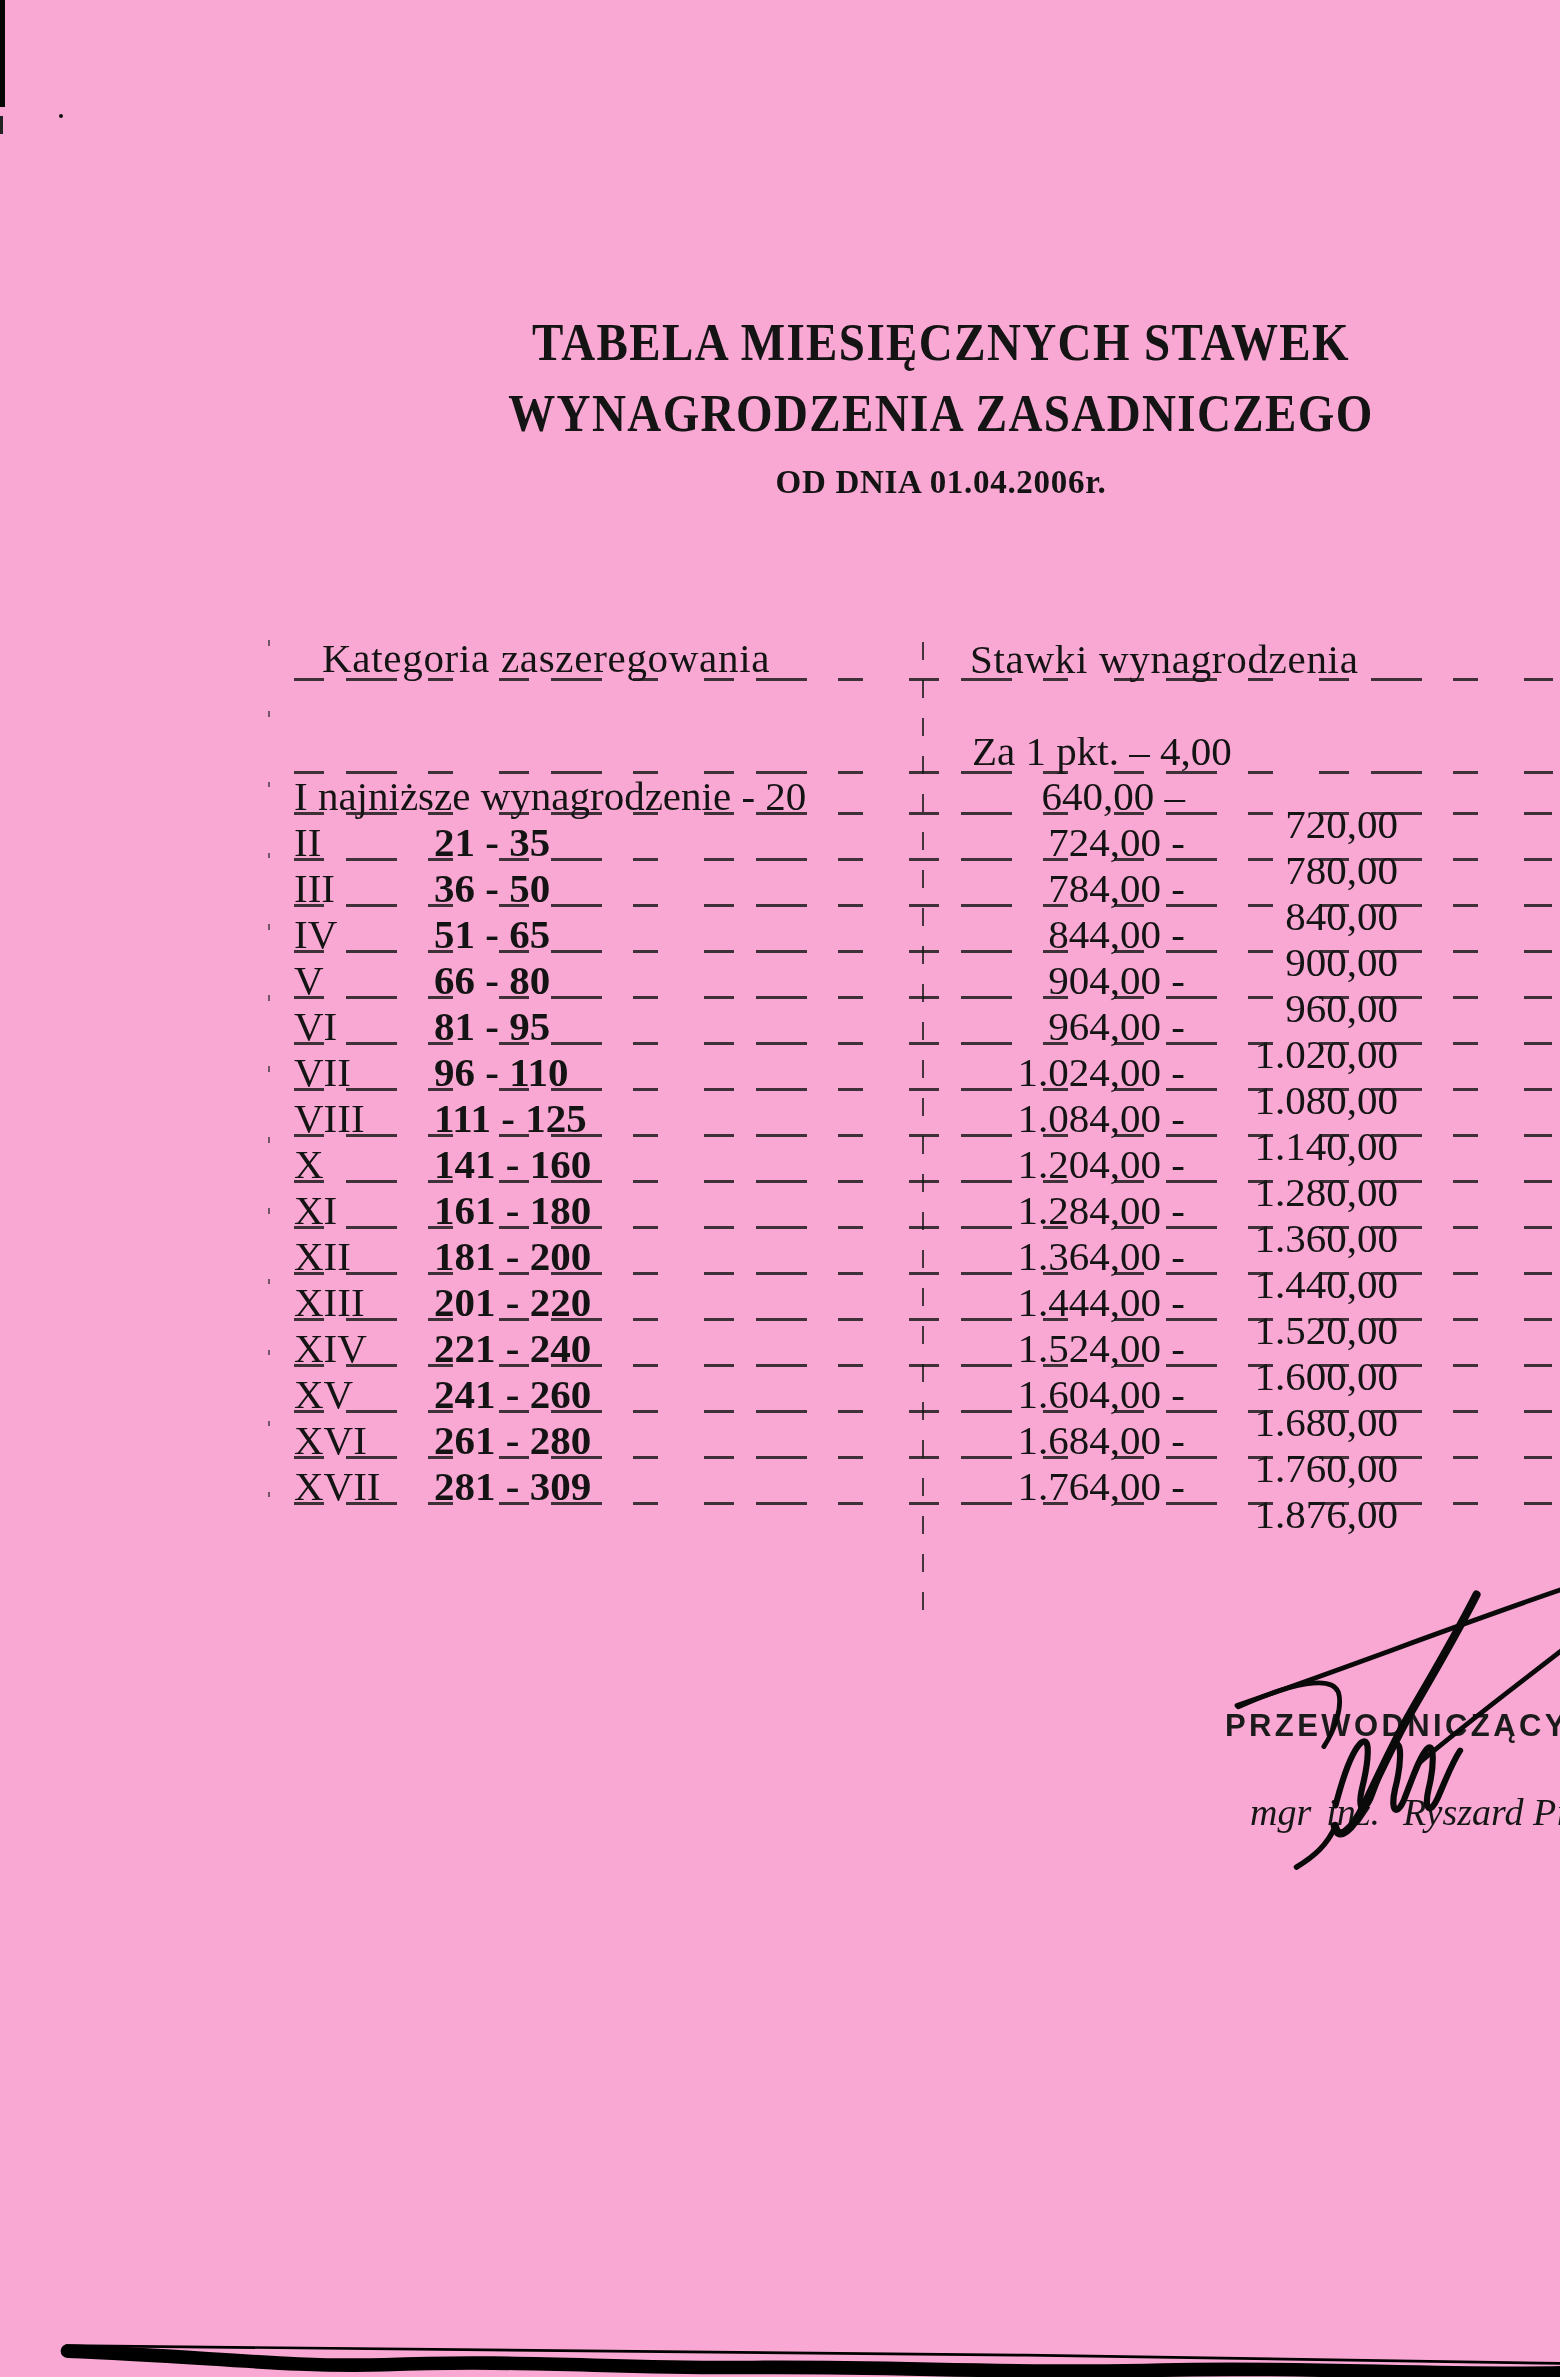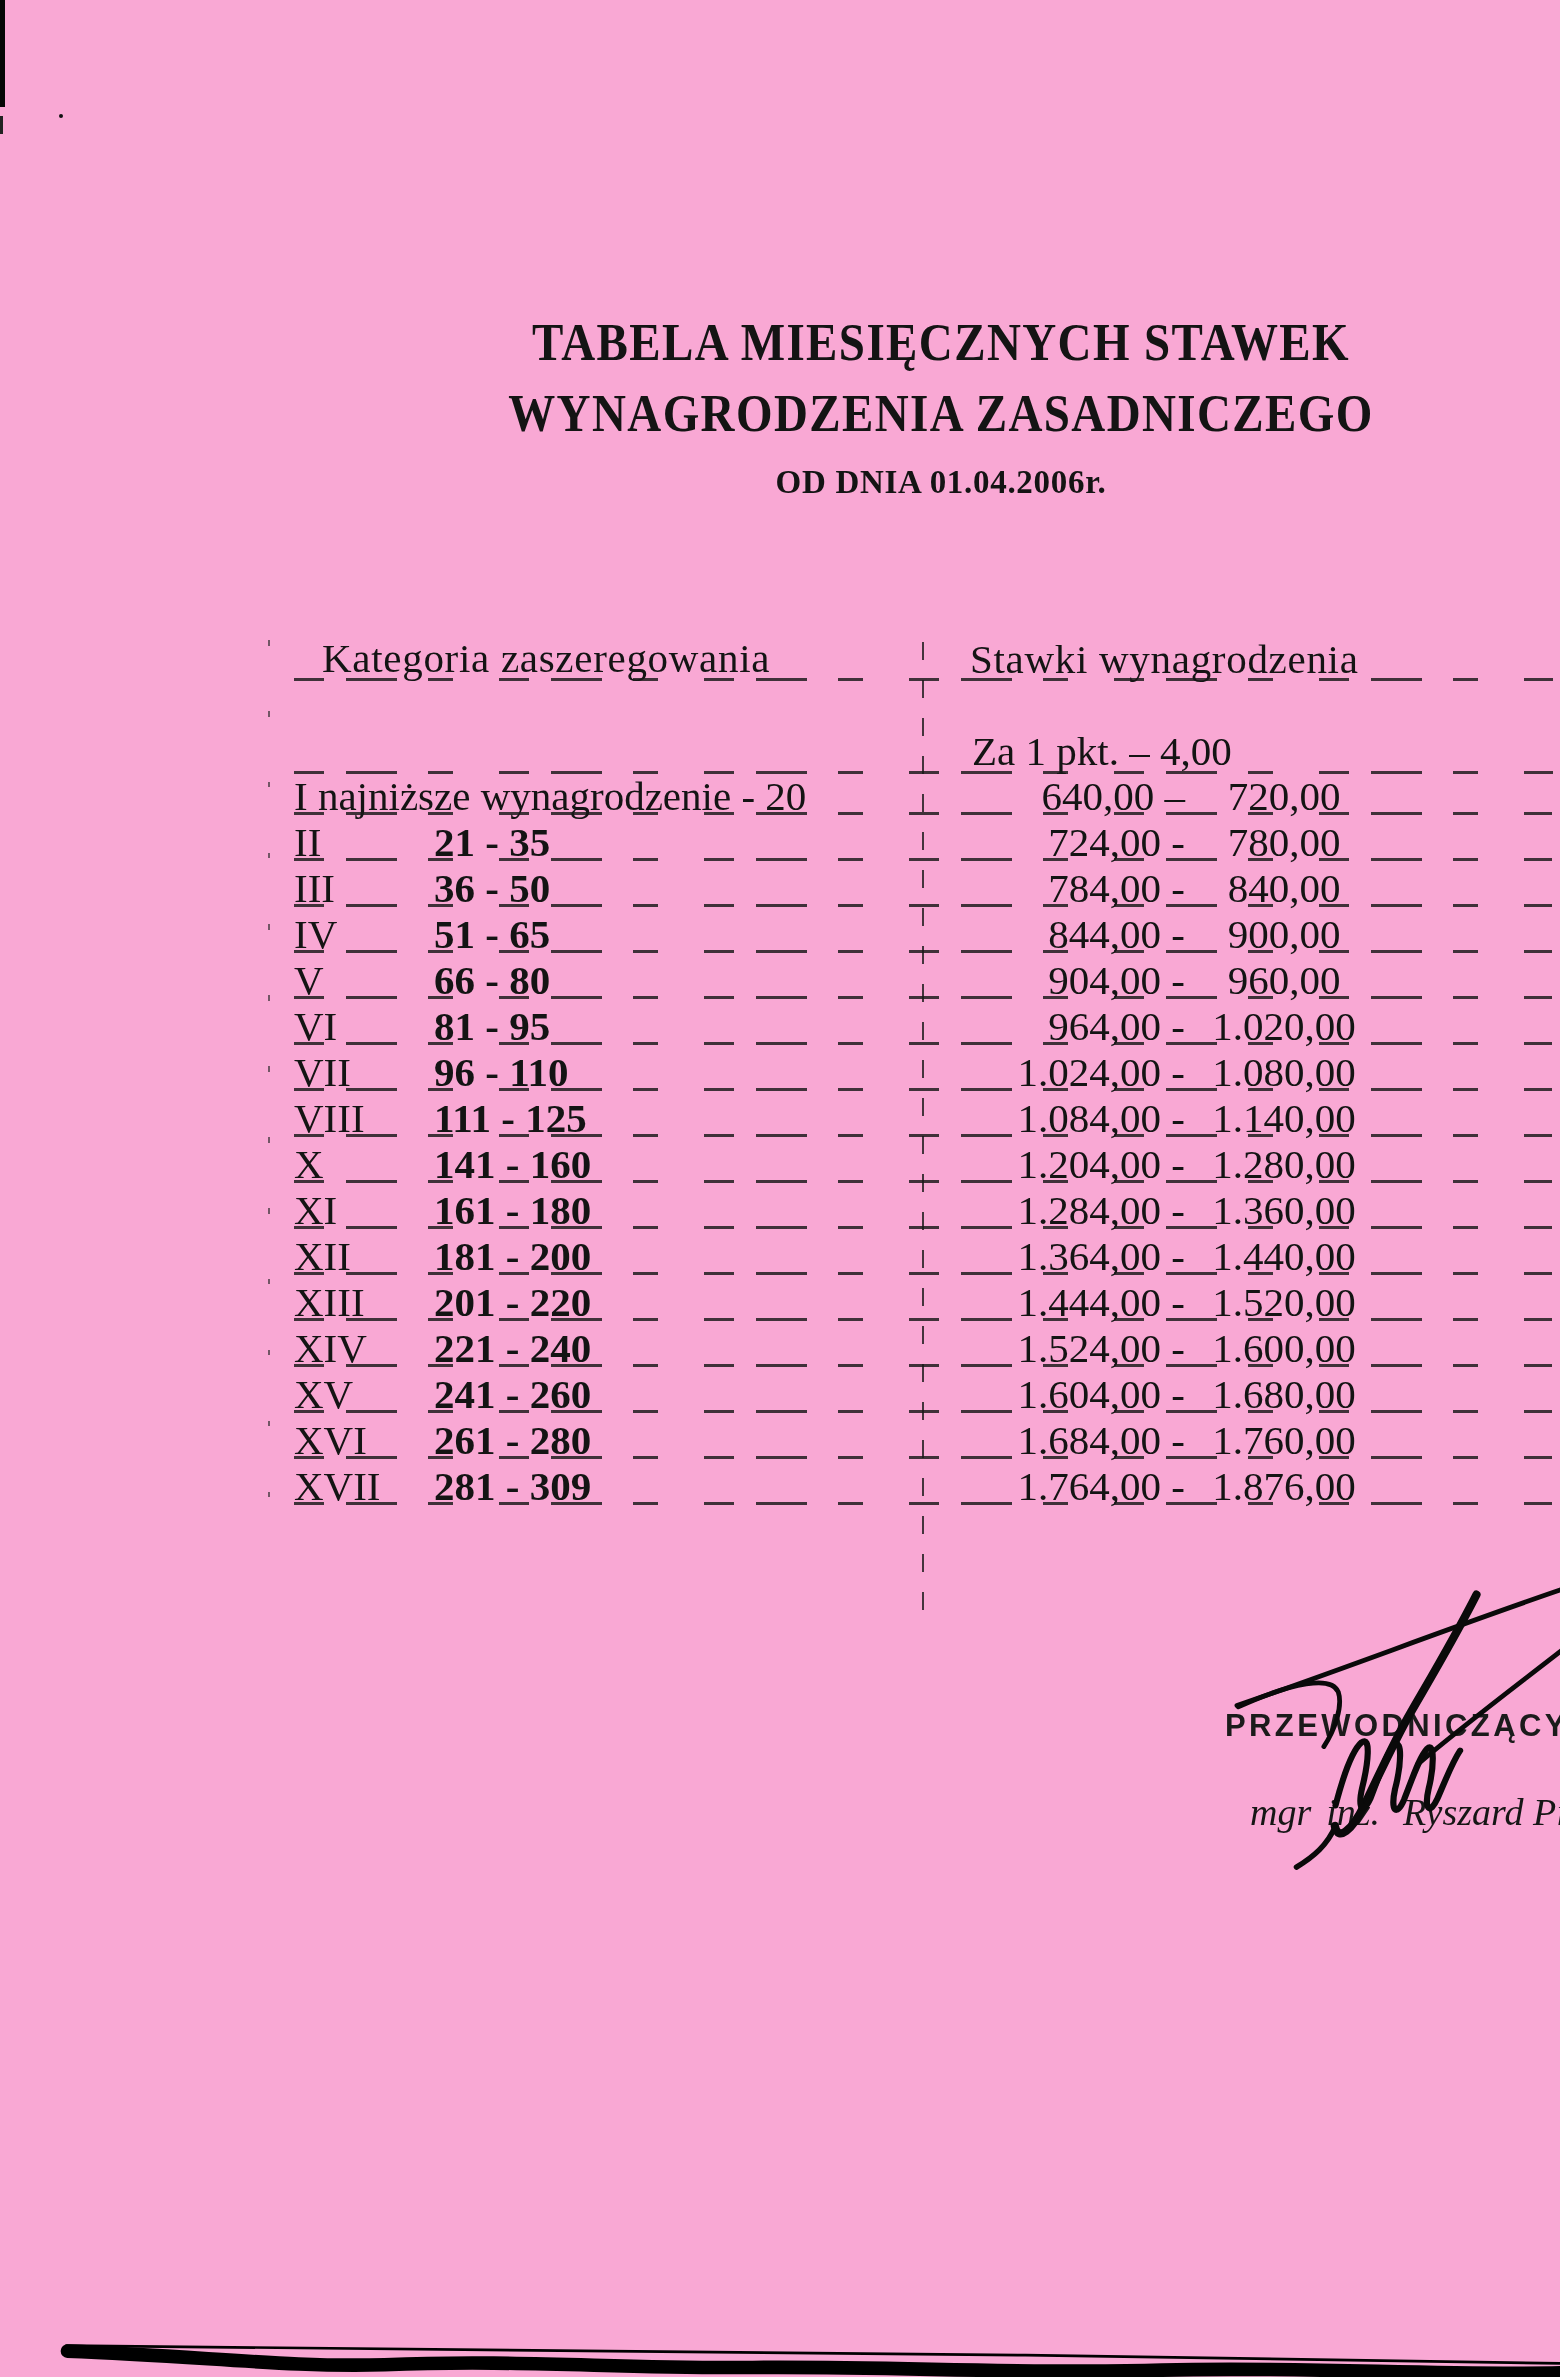--- a/index.html
+++ b/index.html
@@ -52,7 +52,7 @@
   .c-roman{left:0;}
   .c-range{left:140px;font-weight:bold;}
   .c-from{left:684px;width:207px;text-align:right;}
-  .c-to{left:912px;width:156px;text-align:center;}
+  .c-to{left:948px;width:156px;text-align:right;margin-top:28px;}
   .trow .hline{left:0;width:1258px;top:40px;}
   
   .stamp-line{

